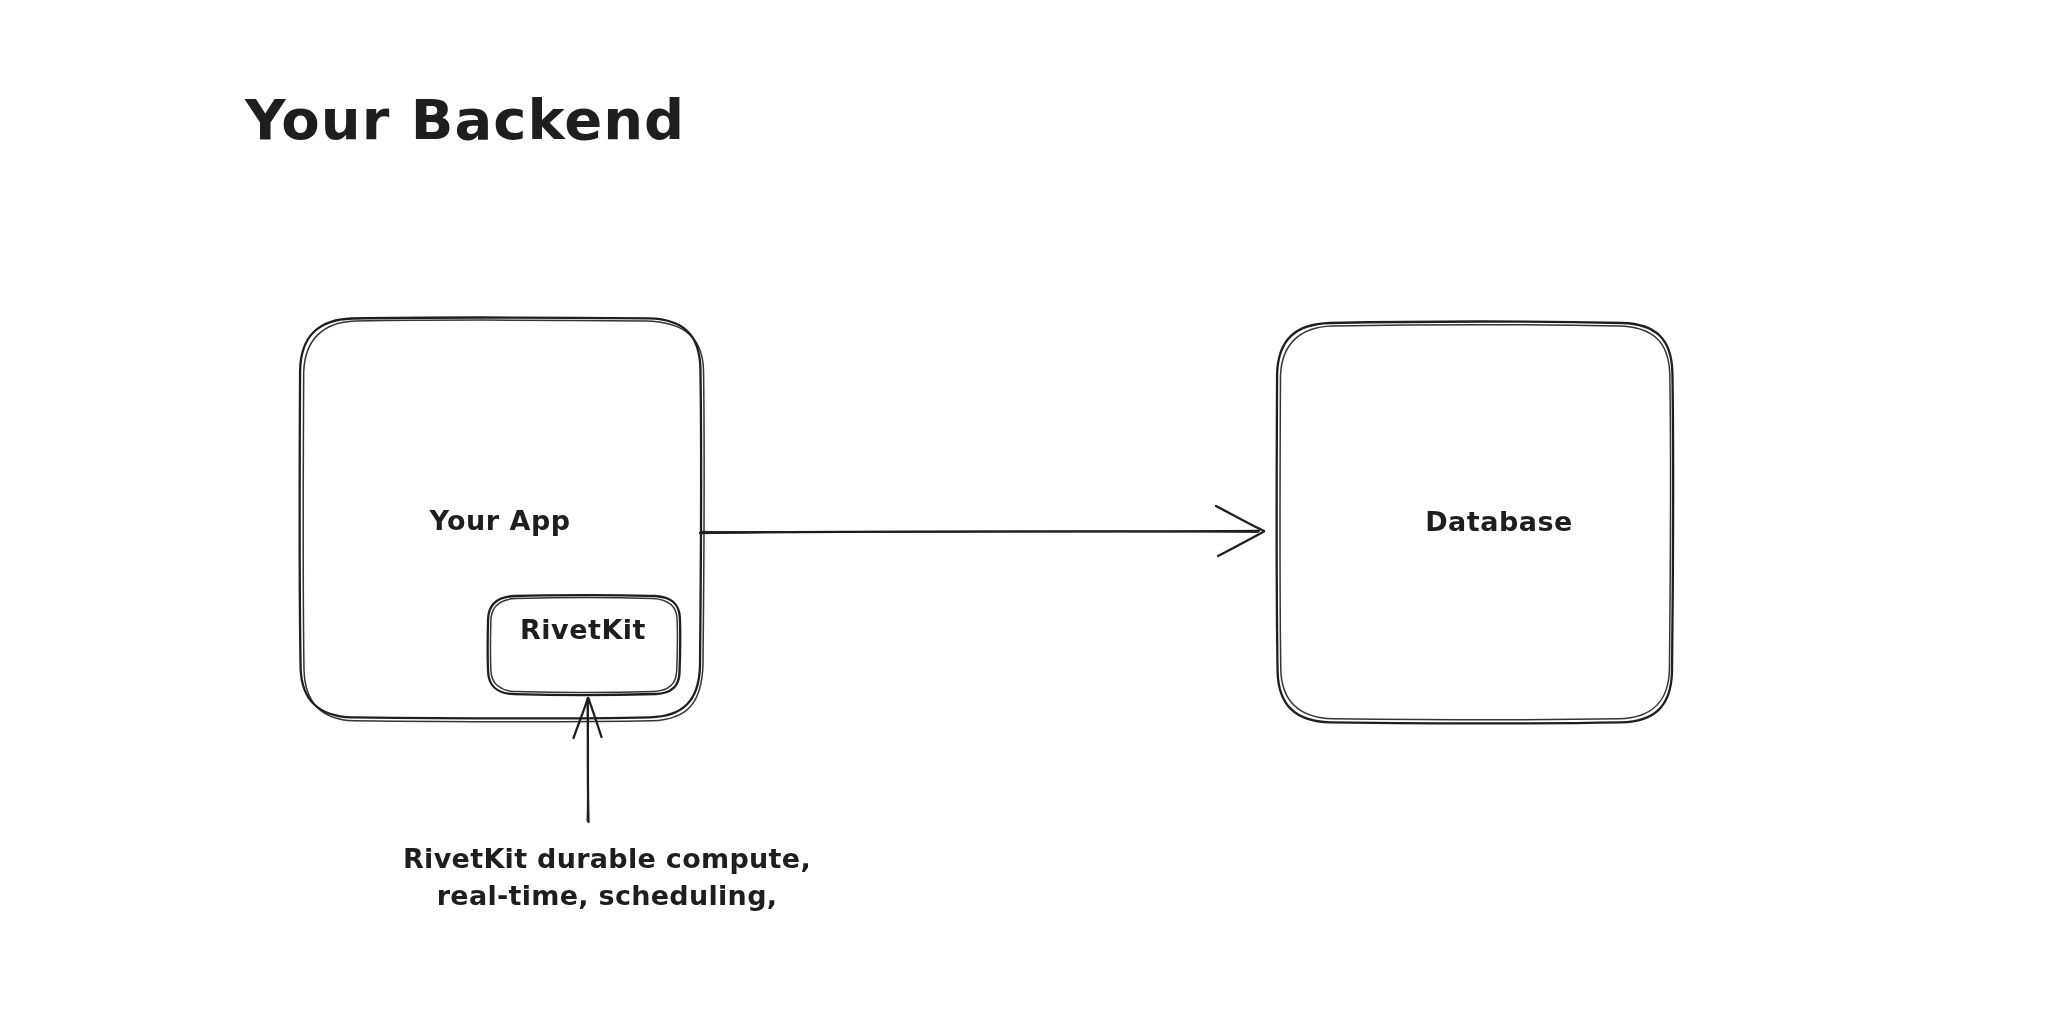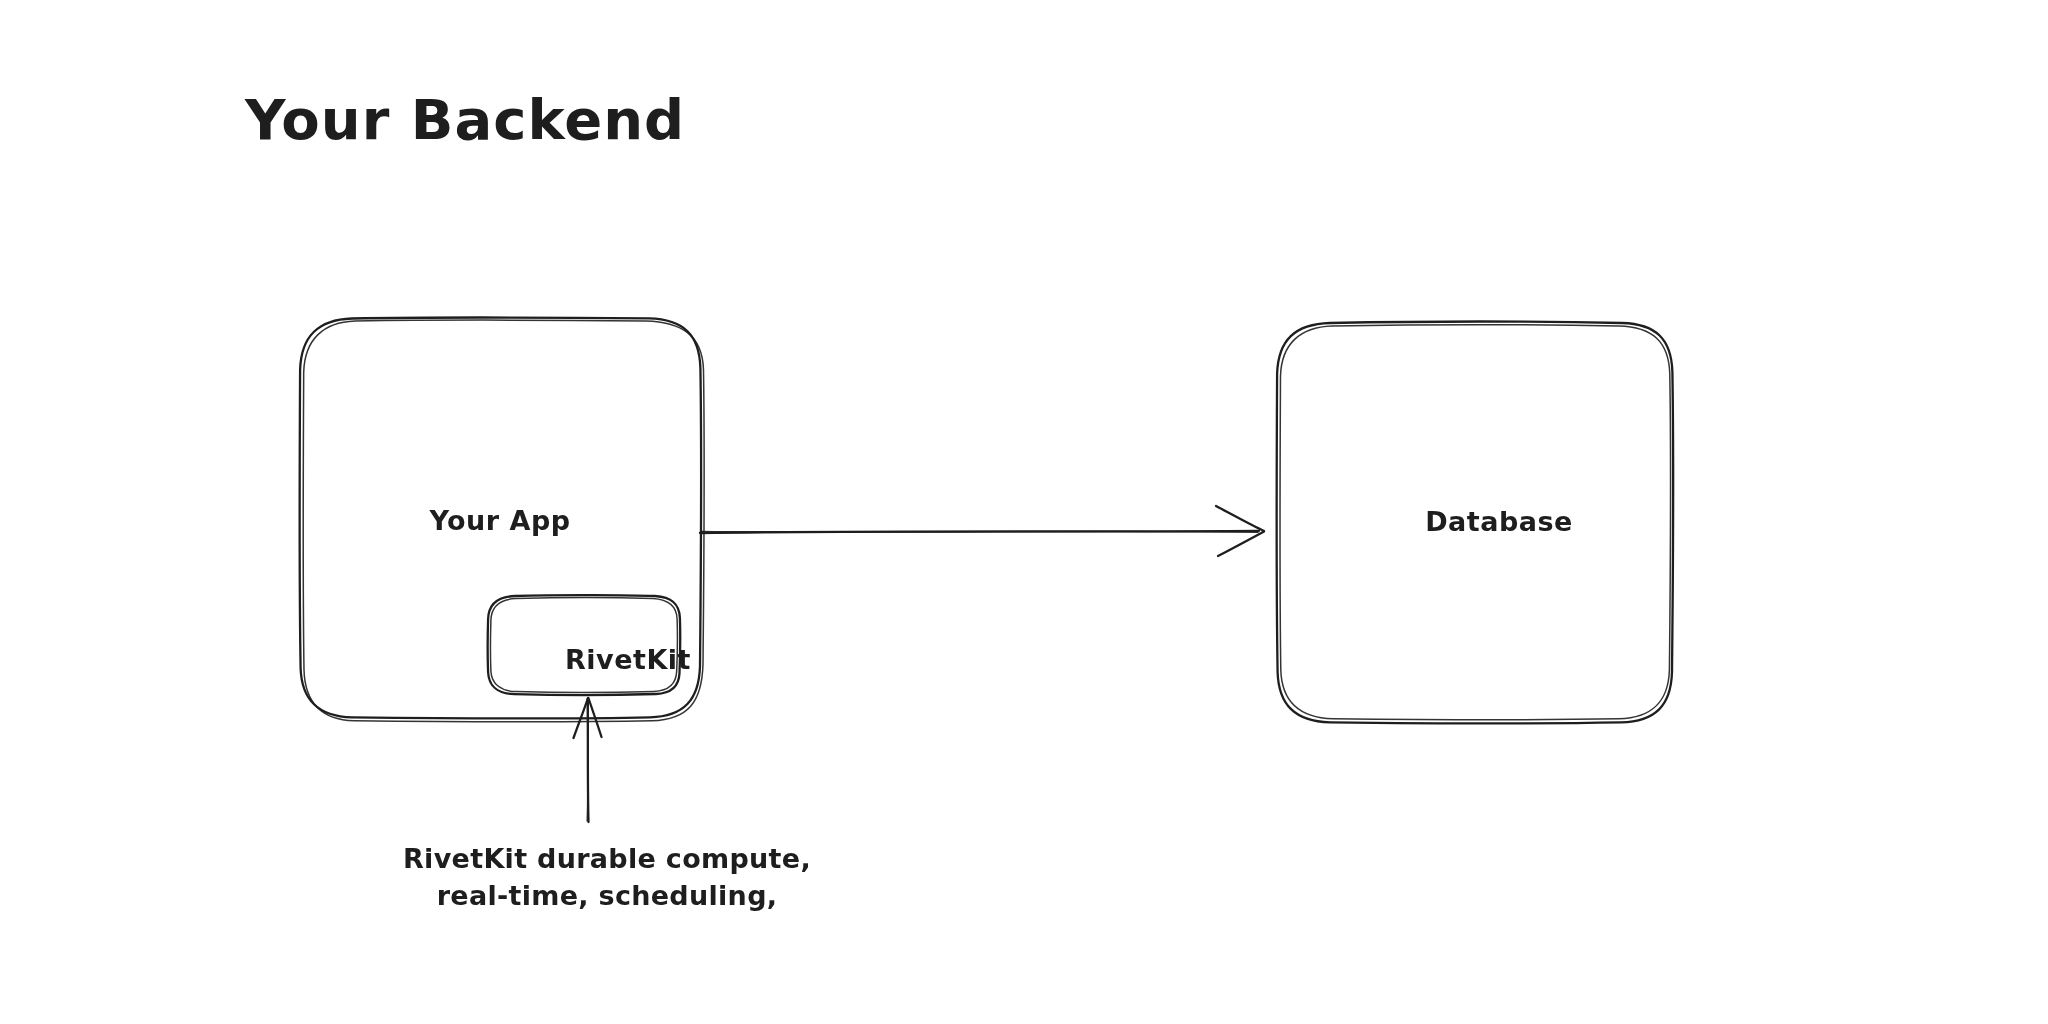--- a/index.html
+++ b/index.html
@@ -58,7 +58,7 @@
   }
   #label-your-app { left: 200px; top: 202px; }   
   #label-database { left: 198px; top: 199px; margin-left: 24px; }   
-  #label-rivetkit { left: 96px;  top: 64px; margin-left: 45px;  }   
+  #label-rivetkit { left: 96px;  top: 34px;  }   
 
   #annotation {
     position: absolute;

